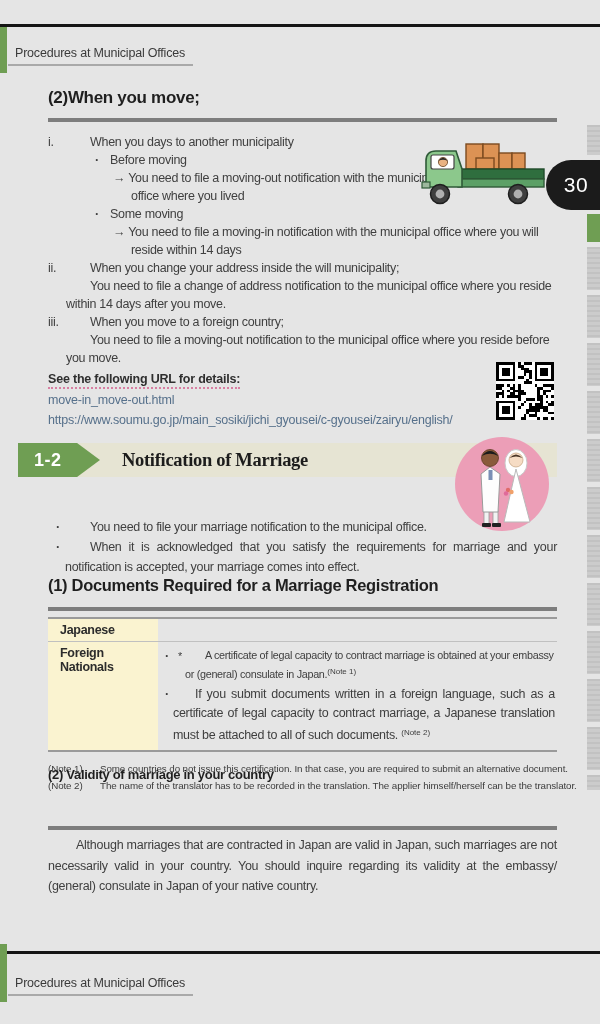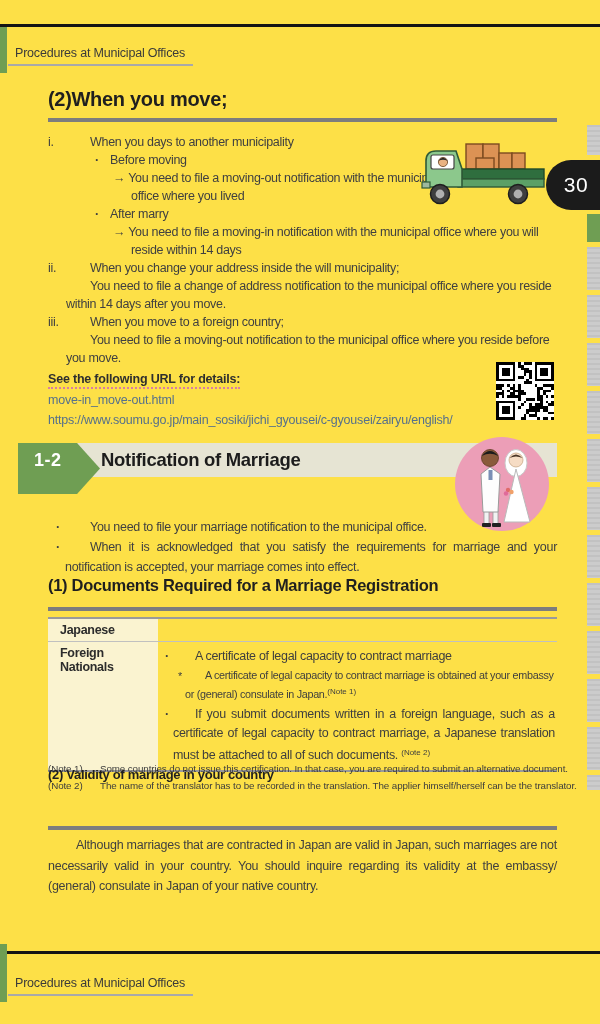--- a/index.html
+++ b/index.html
@@ -3,7 +3,7 @@
 <meta charset="utf-8">
 <style>
   html,body{margin:0;padding:0;background:#ffffff;}
-  .page{position:relative;width:600px;height:1024px;background:#fde047;overflow:hidden;
+  .page{position:relative;width:600px;height:1024px;background:#e5e5e5;overflow:hidden;
         font-family:"Liberation Sans",sans-serif;color:#3d3d3d;}
 
   

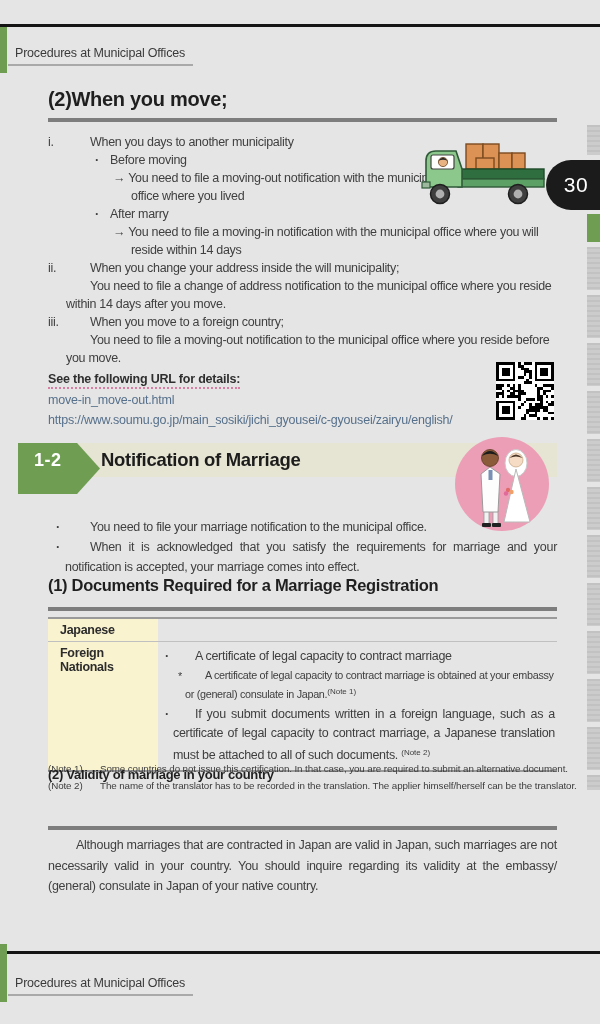--- a/index.html
+++ b/index.html
@@ -16,7 +16,7 @@
   .rh-top{top:46px;} .rh-bottom{top:976px;}
 
   
-  .h1{position:absolute;left:48px;font-weight:bold;color:#1f1f1f;font-size:20px;letter-spacing:-0.3px;}
+  .h1{position:absolute;left:48px;font-weight:bold;color:#1f1f1f;font-size:17px;letter-spacing:-0.3px;}
   .hbar{position:absolute;left:48px;width:509px;height:4px;background:#7d7d7d;}
 
   

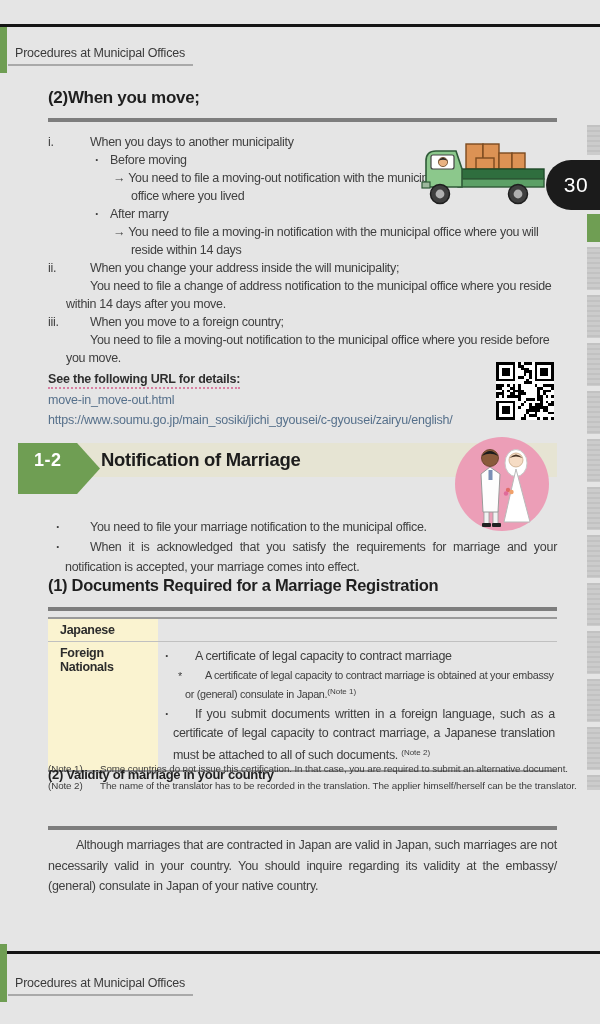--- a/index.html
+++ b/index.html
@@ -121,7 +121,7 @@
     </div>
     <div class="sub">Before moving</div>
     <div class="arrow arrow-narrow">→ You need to file a moving-out notification with the municipal office where you lived</div>
-    <div class="sub">After marry</div>
+    <div class="sub">Some moving</div>
     <div class="arrow">→ You need to file a moving-in notification with the municipal office where you will reside within 14 days</div>
     <div class="li-row">
       <span class="li-marker">ii.</span>

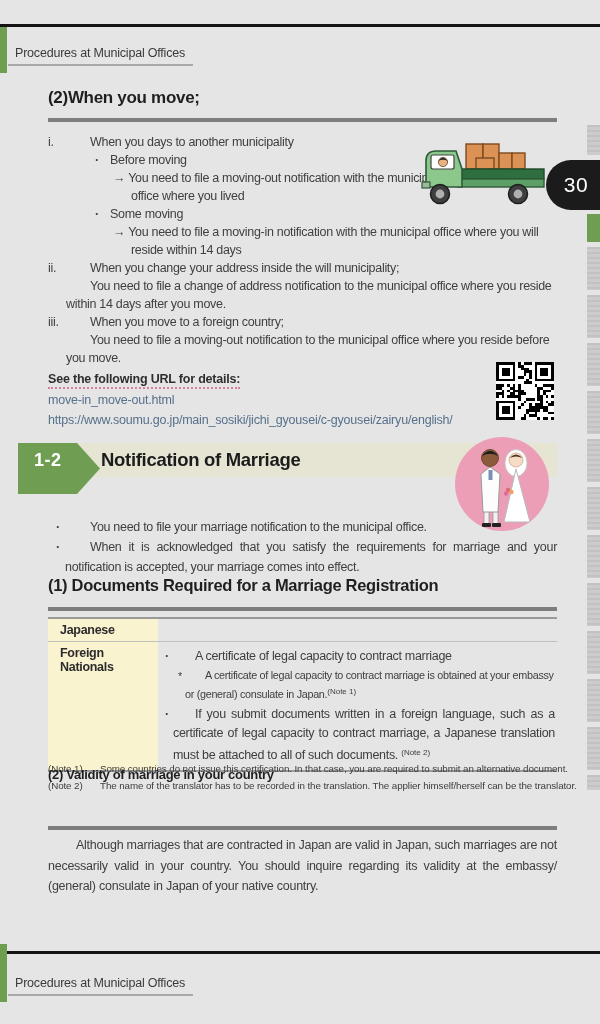--- a/index.html
+++ b/index.html
@@ -41,7 +41,7 @@
 
   
   .banner{position:absolute;left:18px;top:443px;width:539px;height:34px;background:#e6e4d3;}
-  .banner-num{position:absolute;left:0;top:0;width:82px;height:51px;background:#6f9e53;
+  .banner-num{position:absolute;left:0;top:0;width:82px;height:34px;background:#6f9e53;
               clip-path:polygon(0 0,72% 0,100% 50%,72% 100%,0 100%);
               color:#fff;font-weight:bold;font-size:18px;line-height:34px;
               padding-left:16px;box-sizing:border-box;letter-spacing:0.5px;}

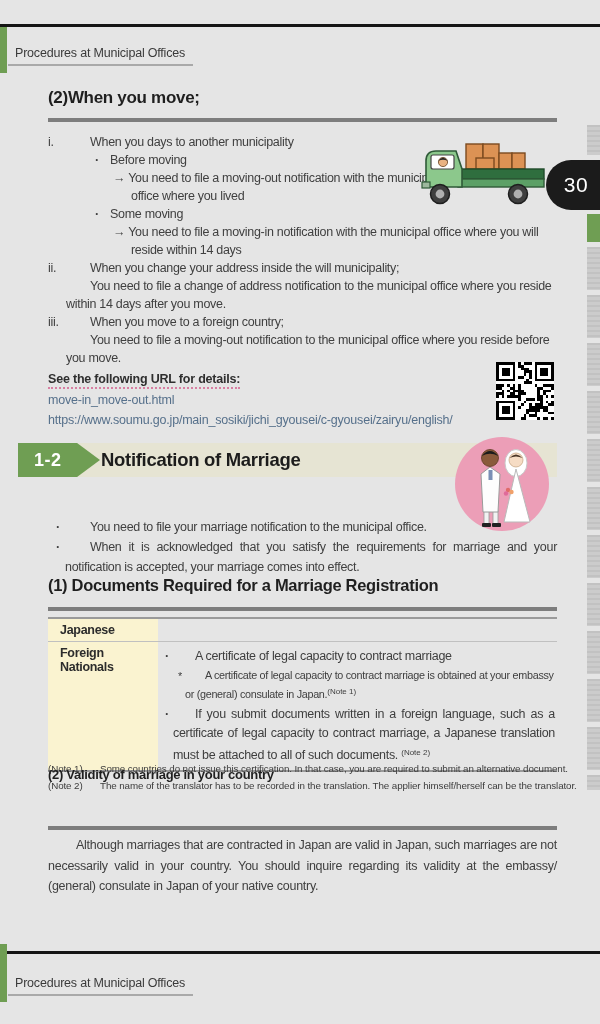--- a/index.html
+++ b/index.html
@@ -45,8 +45,8 @@
               clip-path:polygon(0 0,72% 0,100% 50%,72% 100%,0 100%);
               color:#fff;font-weight:bold;font-size:18px;line-height:34px;
               padding-left:16px;box-sizing:border-box;letter-spacing:0.5px;}
-  .banner-title{position:absolute;left:83px;top:0;line-height:34px;font-weight:bold;
-                font-size:18.5px;color:#1c1c1c;letter-spacing:-0.3px;}
+  .banner-title{position:absolute;left:104px;top:0;line-height:34px;font-weight:bold;
+                font-size:18.5px;color:#1c1c1c;letter-spacing:-0.3px;font-family:Liberation Serif, serif;}
 
   .badge{position:absolute;left:48px;top:490px;background:#6f9e53;color:#fff;font-weight:bold;
          font-size:13px;letter-spacing:-0.2px;padding:4px 12px 5px;border-radius:8px;}

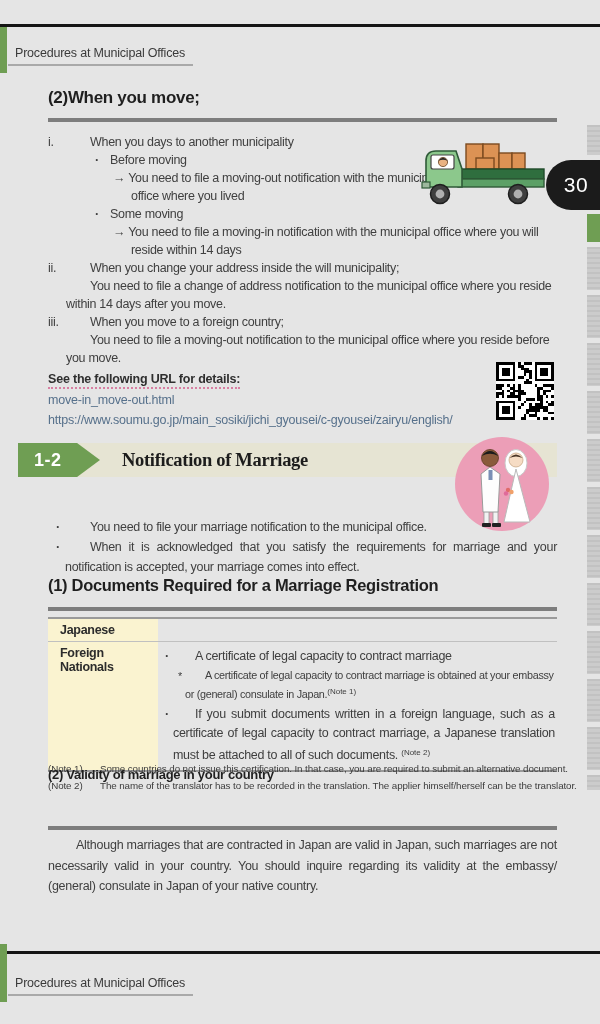--- a/index.html
+++ b/index.html
@@ -344,7 +344,6 @@
       <div class="tcontent">
         <div class="c-b1">
           <span class="dot">·</span>
-          <span>A certificate of legal capacity to contract marriage</span>
         </div>
         <div class="c-star">
           <span class="star">*</span>

